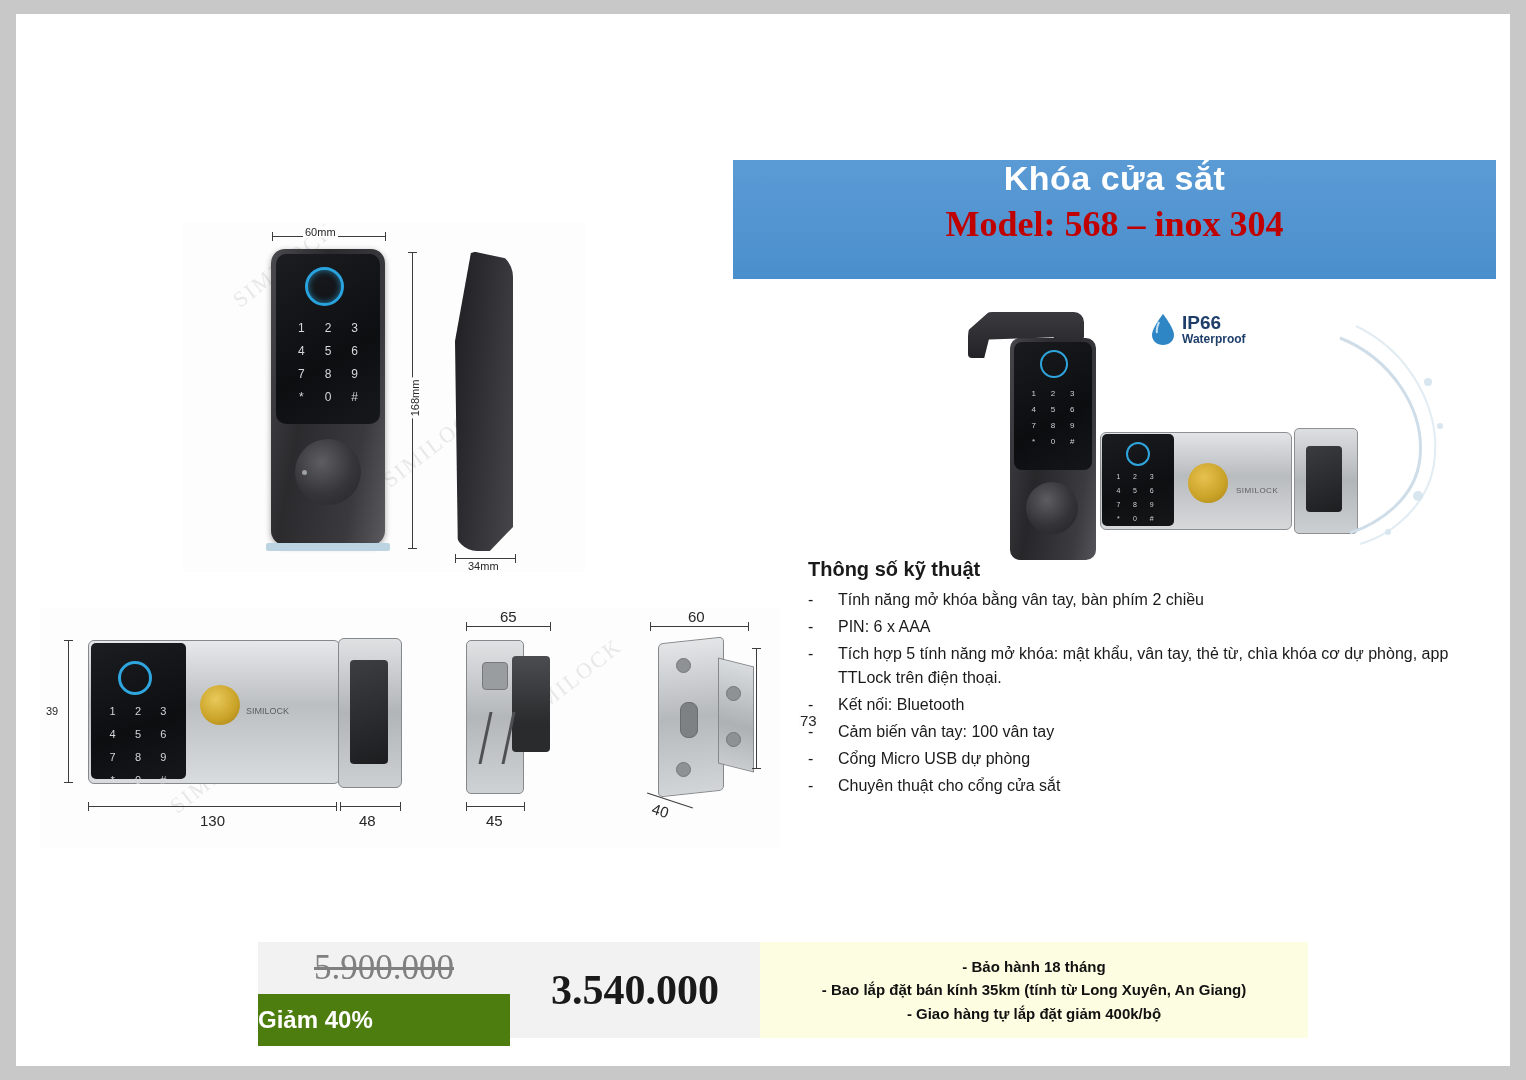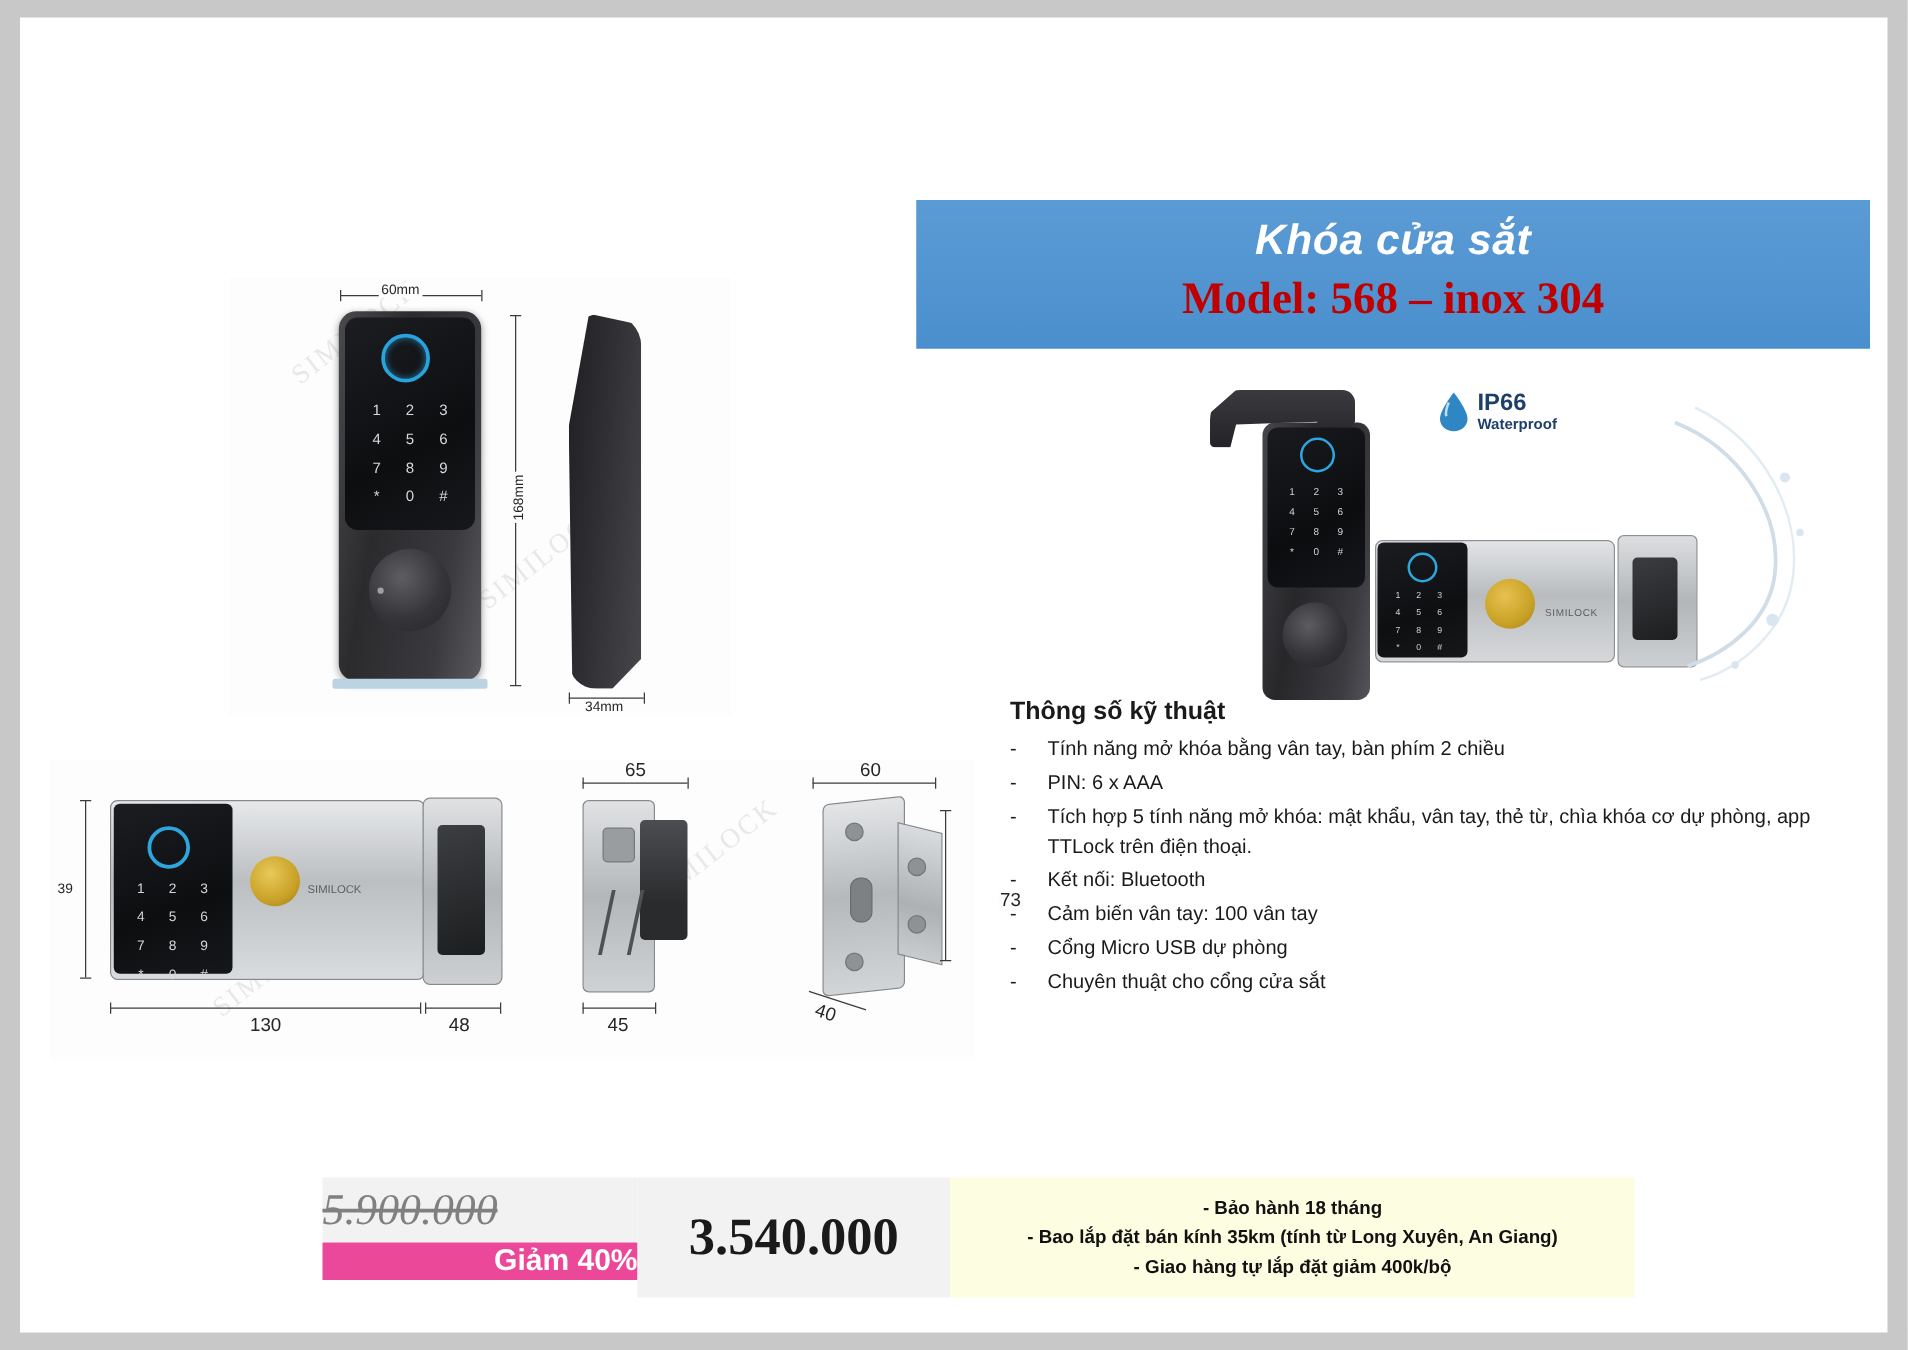--- a/index.html
+++ b/index.html
@@ -58,9 +58,7 @@
     font-size: 34px;
     font-weight: bold;
     line-height: 1.1;
-    padding-top: 14px;
     letter-spacing: 0.5px;
-    font-style: italic;
   }
   .title-line2 {
     color: #c00000;

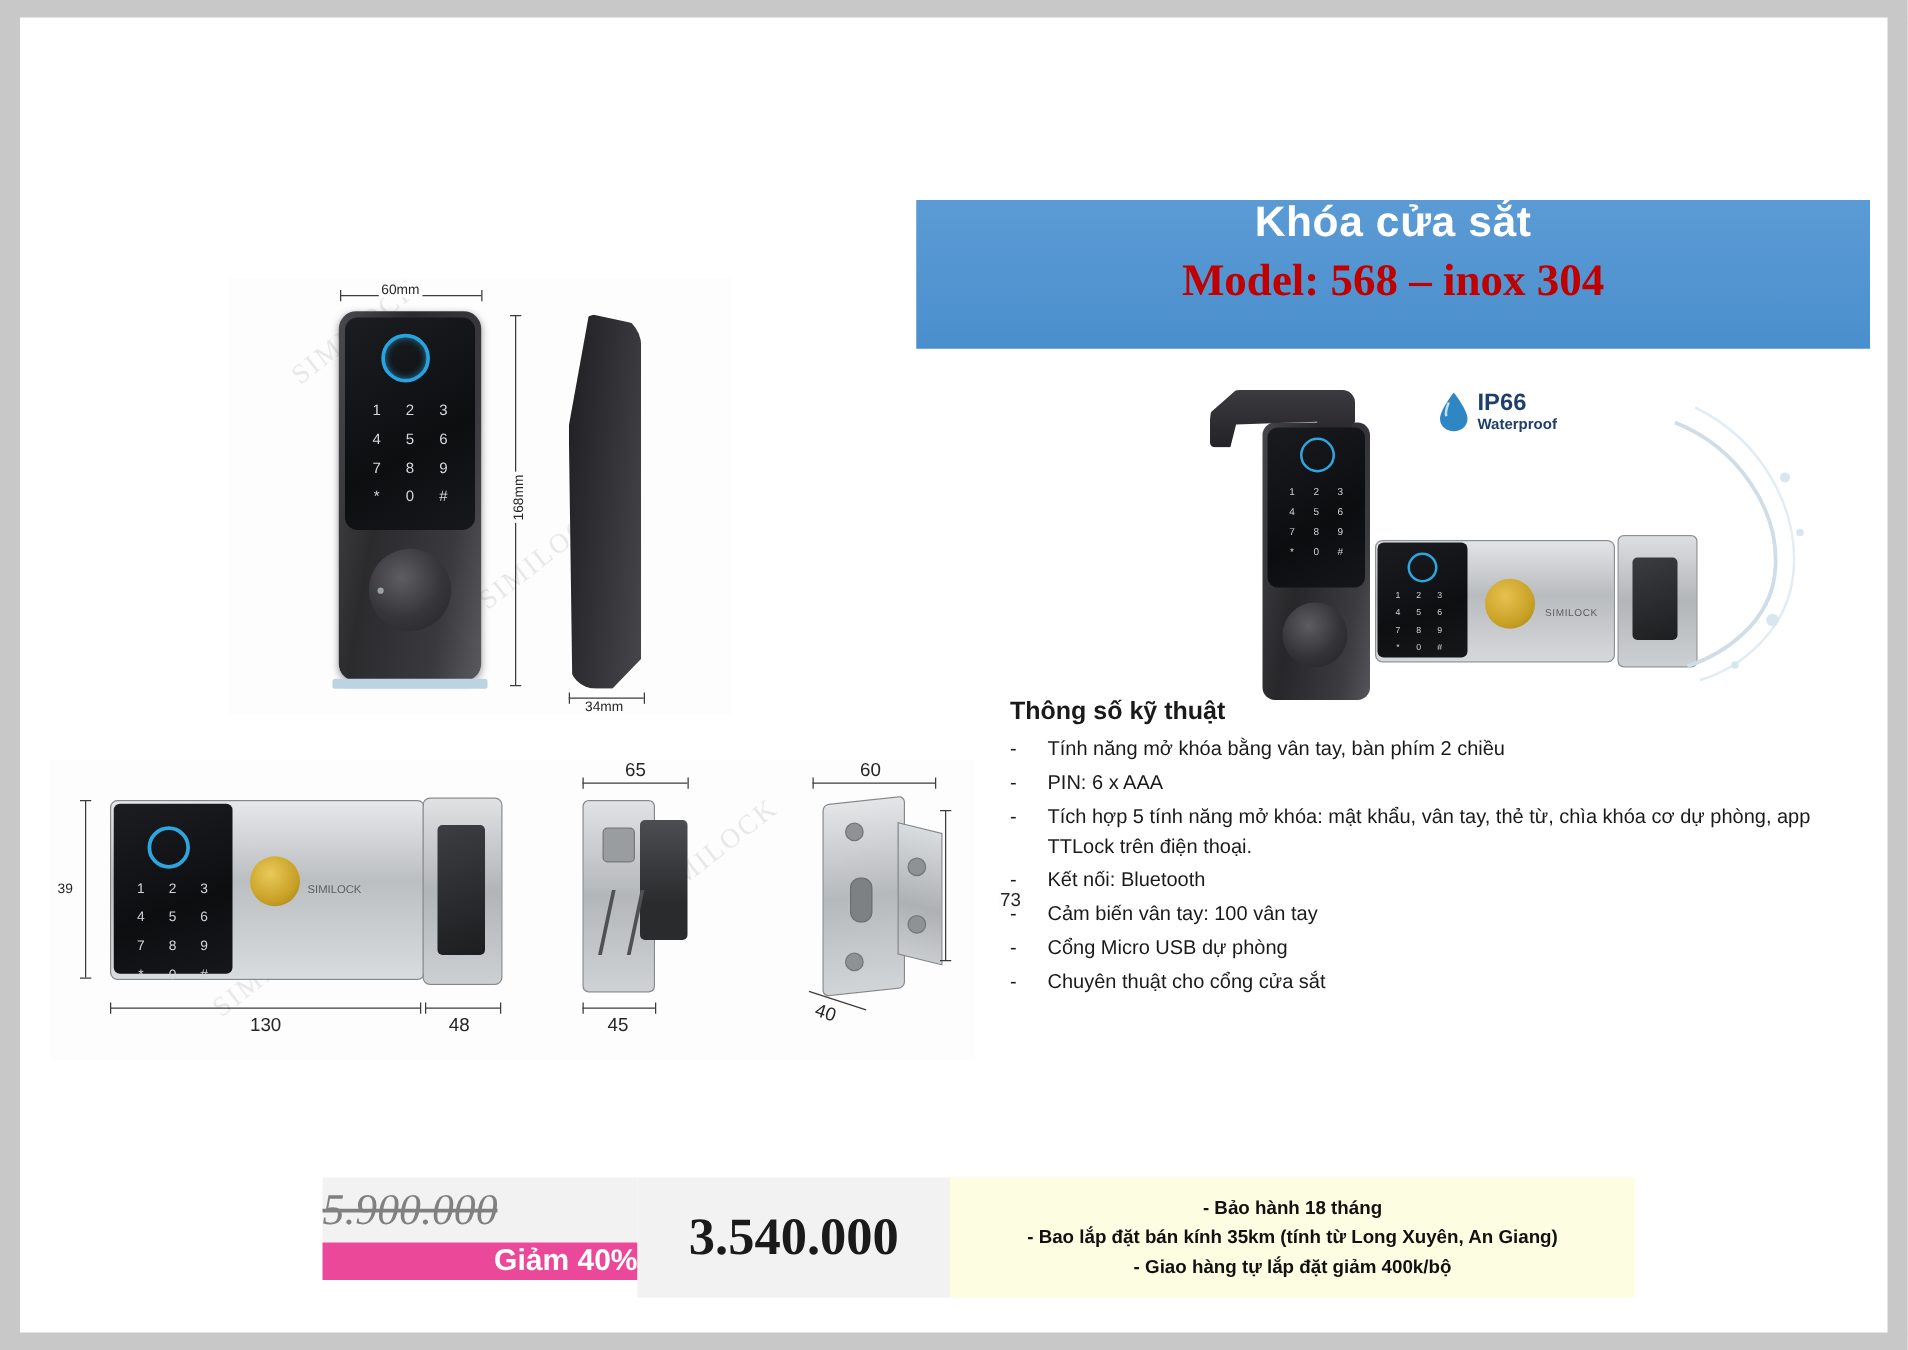--- a/index.html
+++ b/index.html
@@ -537,7 +537,7 @@
     background: #f2f2f2;
     display: flex;
     align-items: center;
-    font-style: italic;
+    justify-content: center;
   }
   .price-old {
     font-size: 35px;

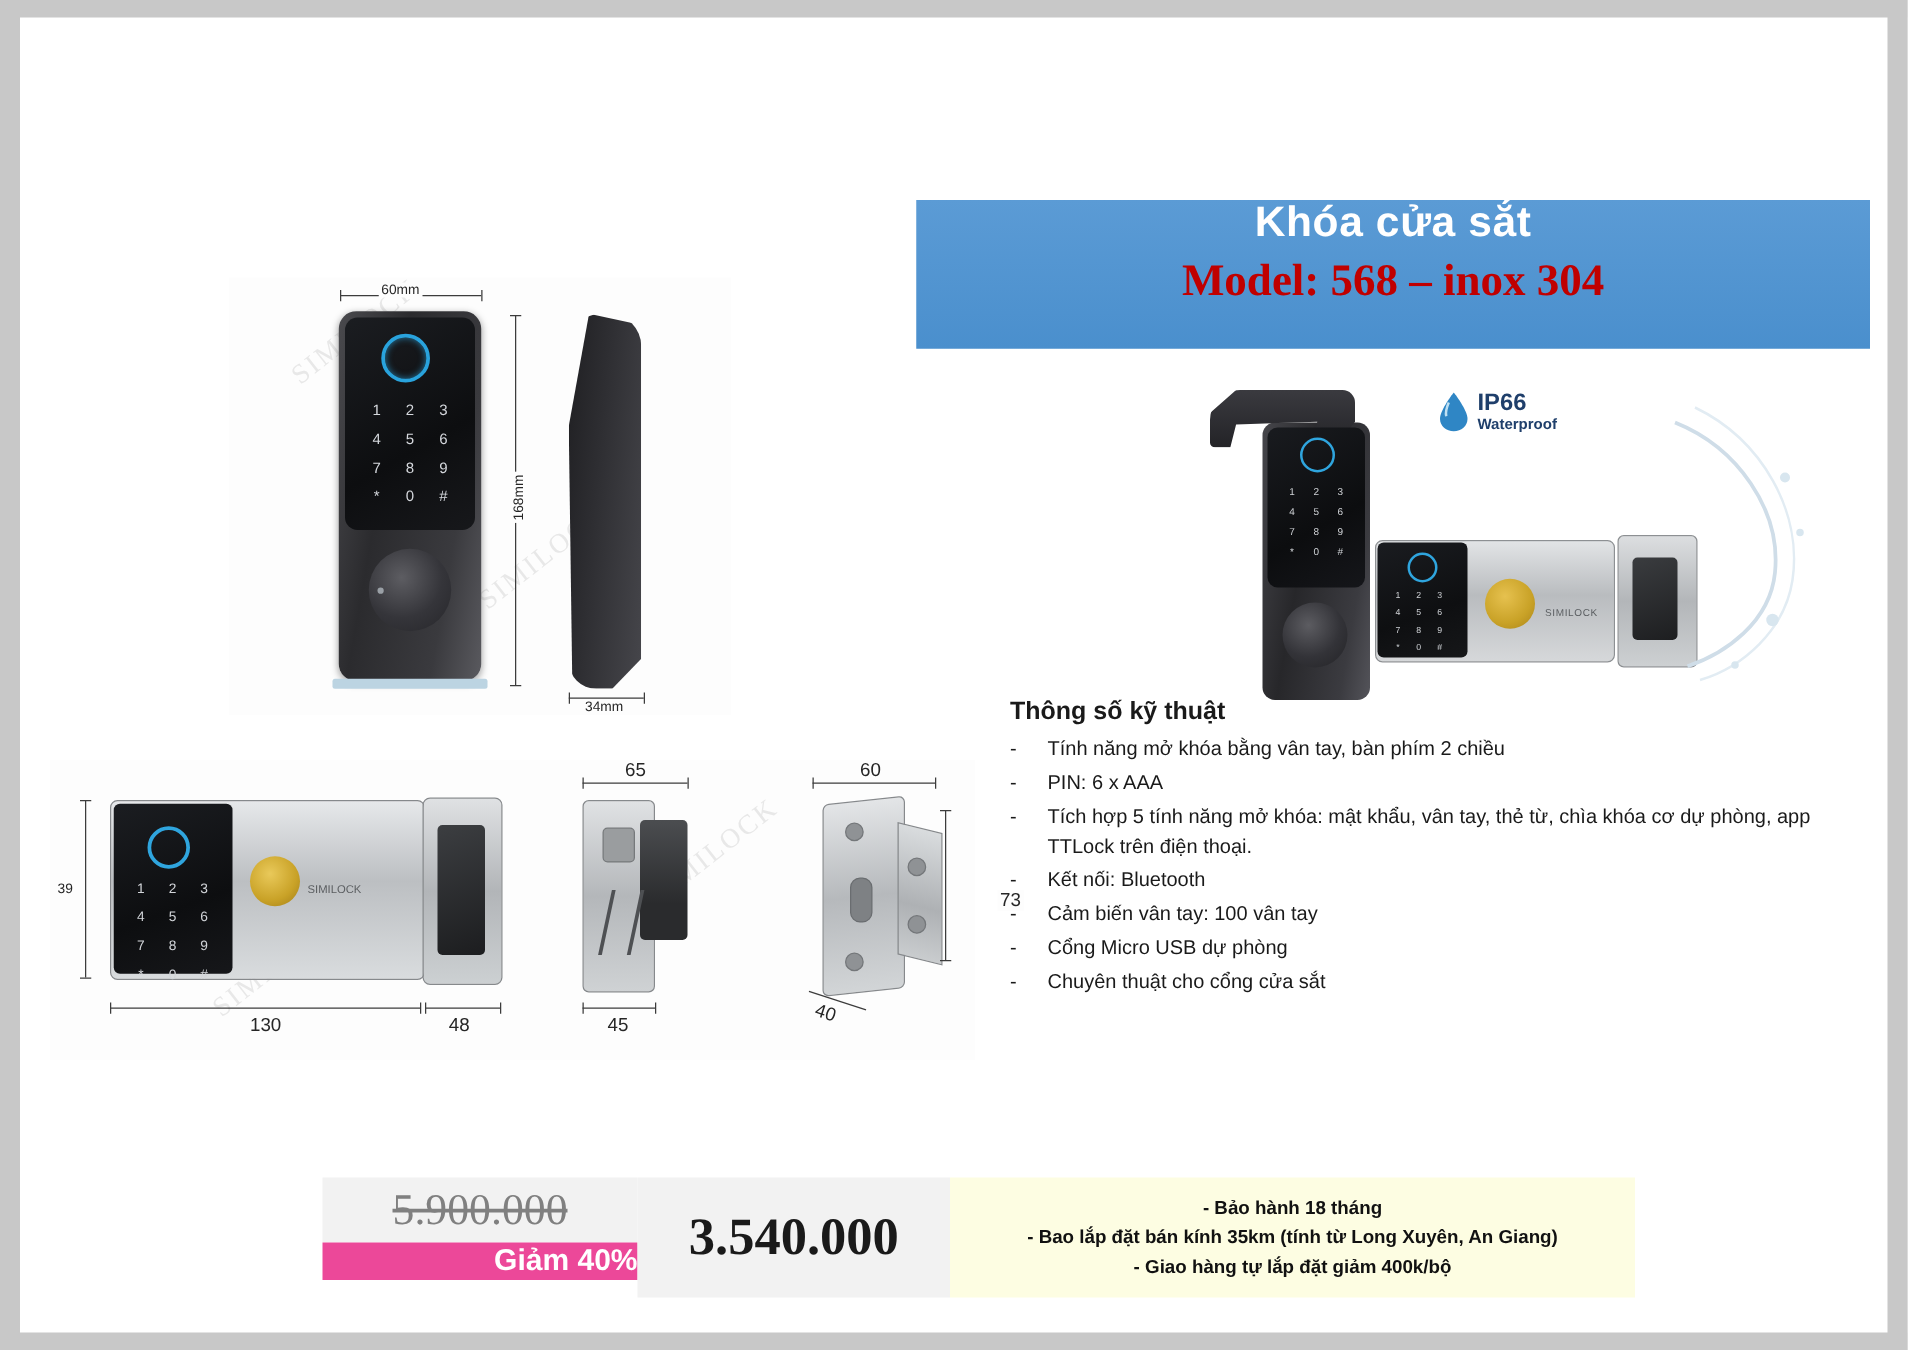--- a/index.html
+++ b/index.html
@@ -550,11 +550,11 @@
     left: 258px;
     top: 994px;
     width: 252px;
-    height: 30px;
-    background: #ec4899;
+    height: 52px;
+    background: #4d7c0f;
     display: flex;
     align-items: center;
-    justify-content: flex-end;
+    justify-content: flex-start;
   }
   .discount-text {
     color: #ffffff;

